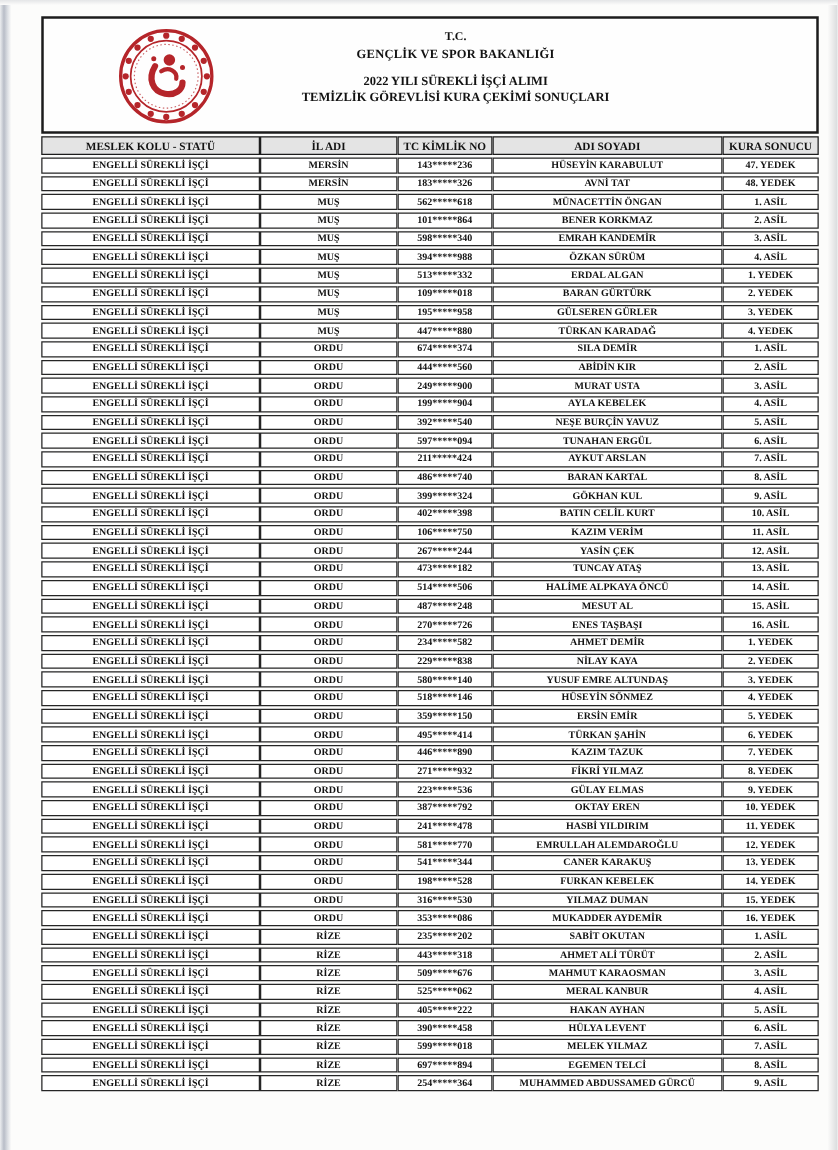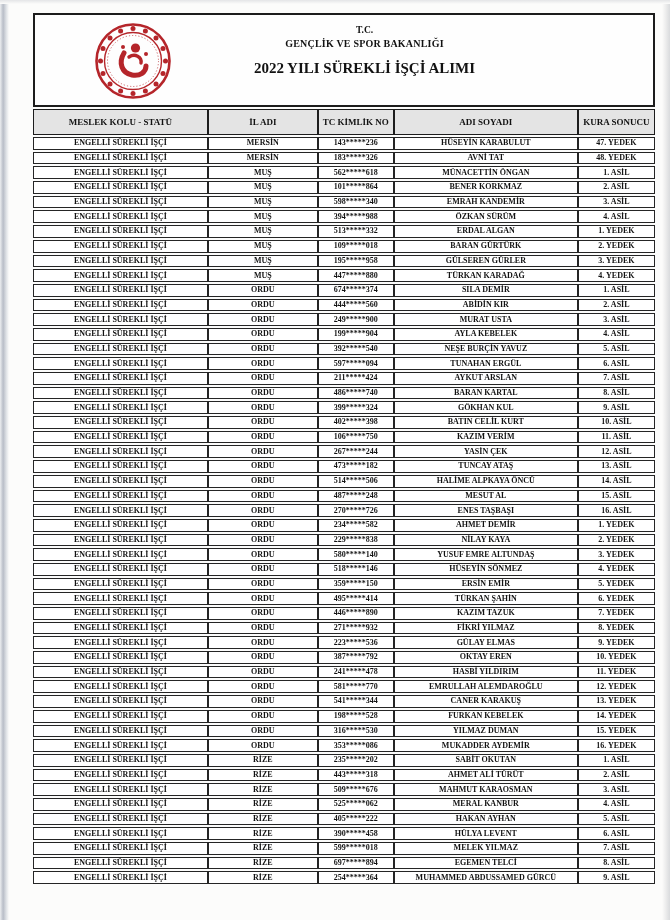--- a/index.html
+++ b/index.html
@@ -42,7 +42,7 @@
   .t-small{font-size:9.5px;}
   .t-org{font-size:10px;letter-spacing:.2px;font-family:Liberation Serif, serif;}
   .t-gap{height:9px;}
-  .t-sub{font-size:15px;}
+  .t-sub{font-size:10px;}
   table.results{
     width:622px;table-layout:fixed;
     border-collapse:separate;border-spacing:0 2.5px;

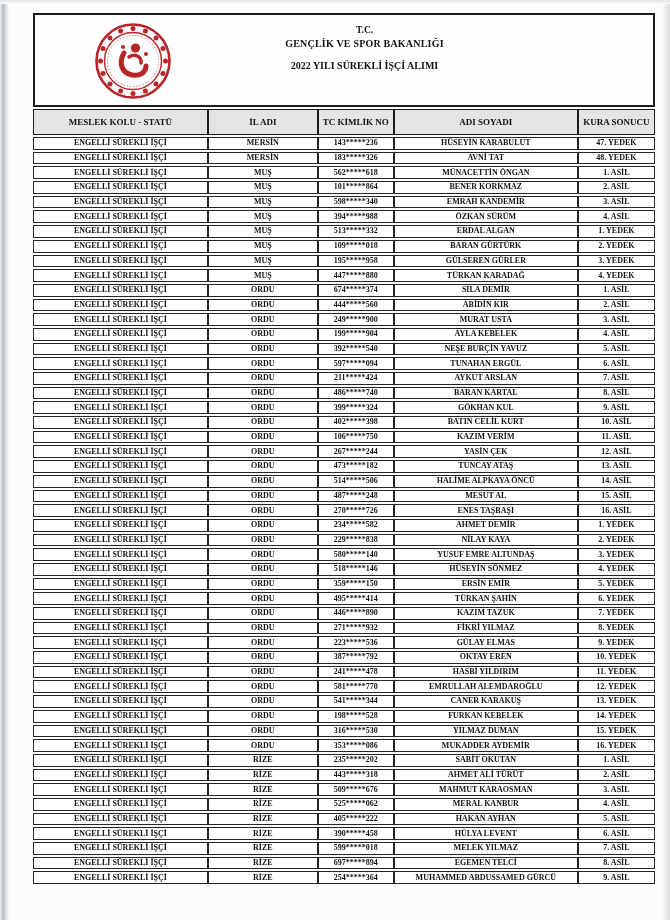--- a/index.html
+++ b/index.html
@@ -110,6 +110,7 @@
       <div class="t-org">GENÇLİK VE SPOR BAKANLIĞI</div>
       <div class="t-gap"></div>
       <div class="t-sub">2022 YILI SÜREKLİ İŞÇİ ALIMI</div>
+      <div class="t-sub">TEMİZLİK GÖREVLİSİ KURA ÇEKİMİ SONUÇLARI</div>
     </div>
   </div>
 

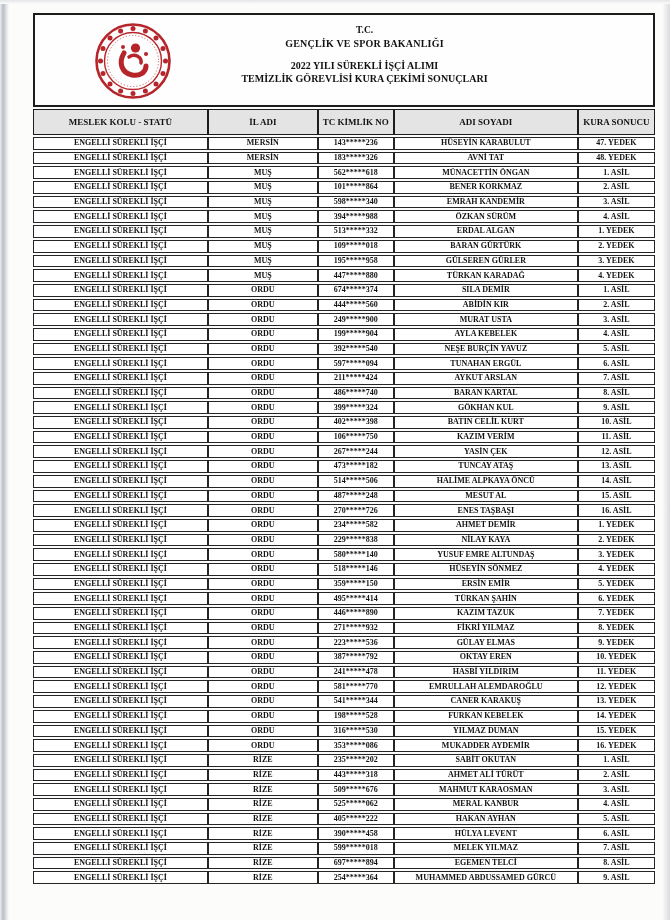--- a/index.html
+++ b/index.html
@@ -49,7 +49,7 @@
     margin-top:0;
   }
   table.results th{
-    box-sizing:border-box;height:26px;
+    box-sizing:border-box;height:15px;
     border:1.4px solid #1c1c1c;background:#e4e4e4;
     font-size:9px;font-weight:bold;text-align:center;
     padding:0 1px;white-space:nowrap;overflow:hidden;

